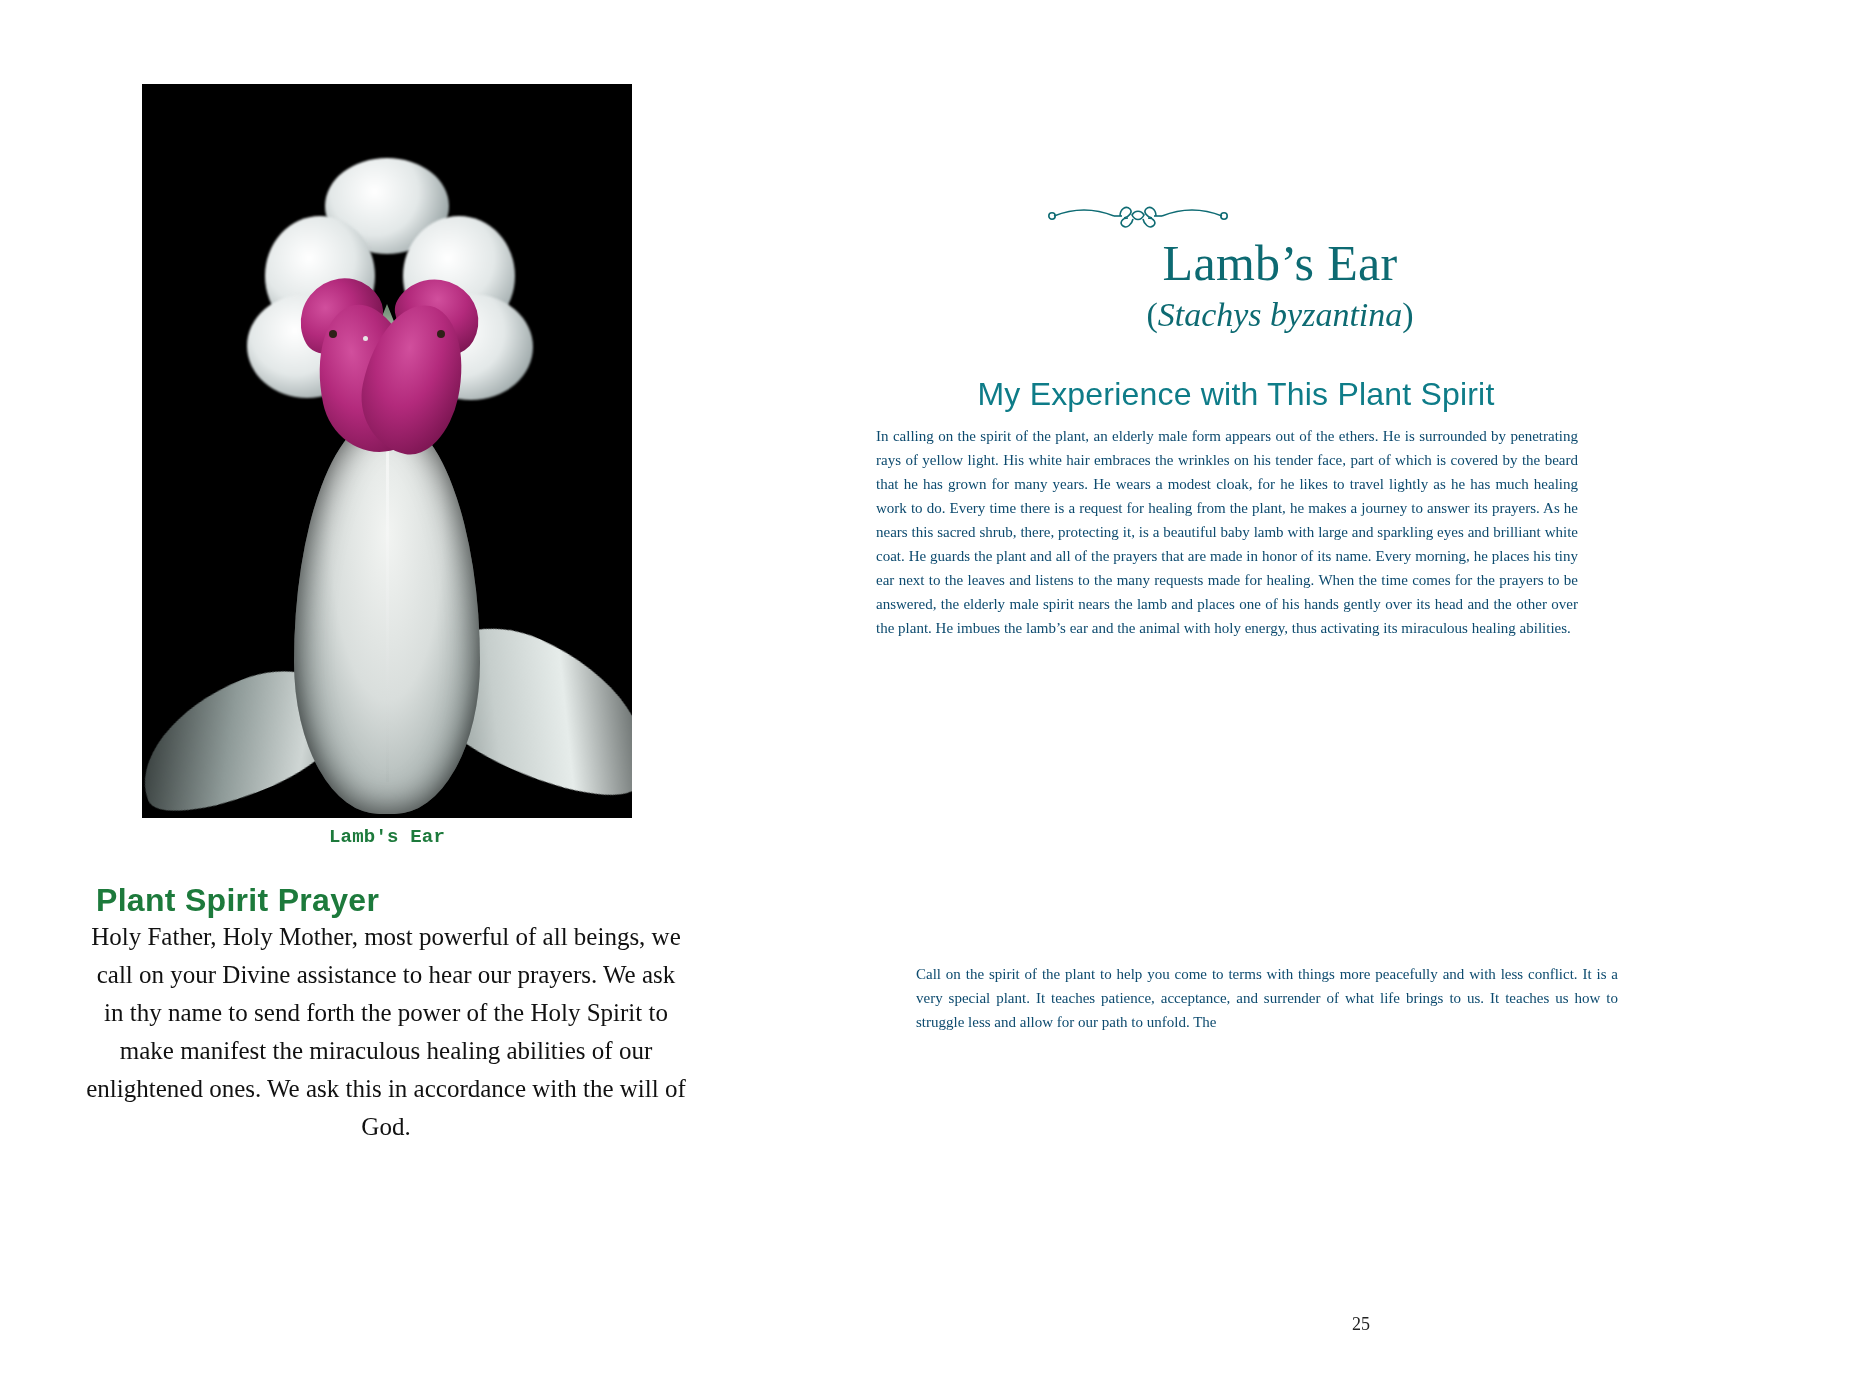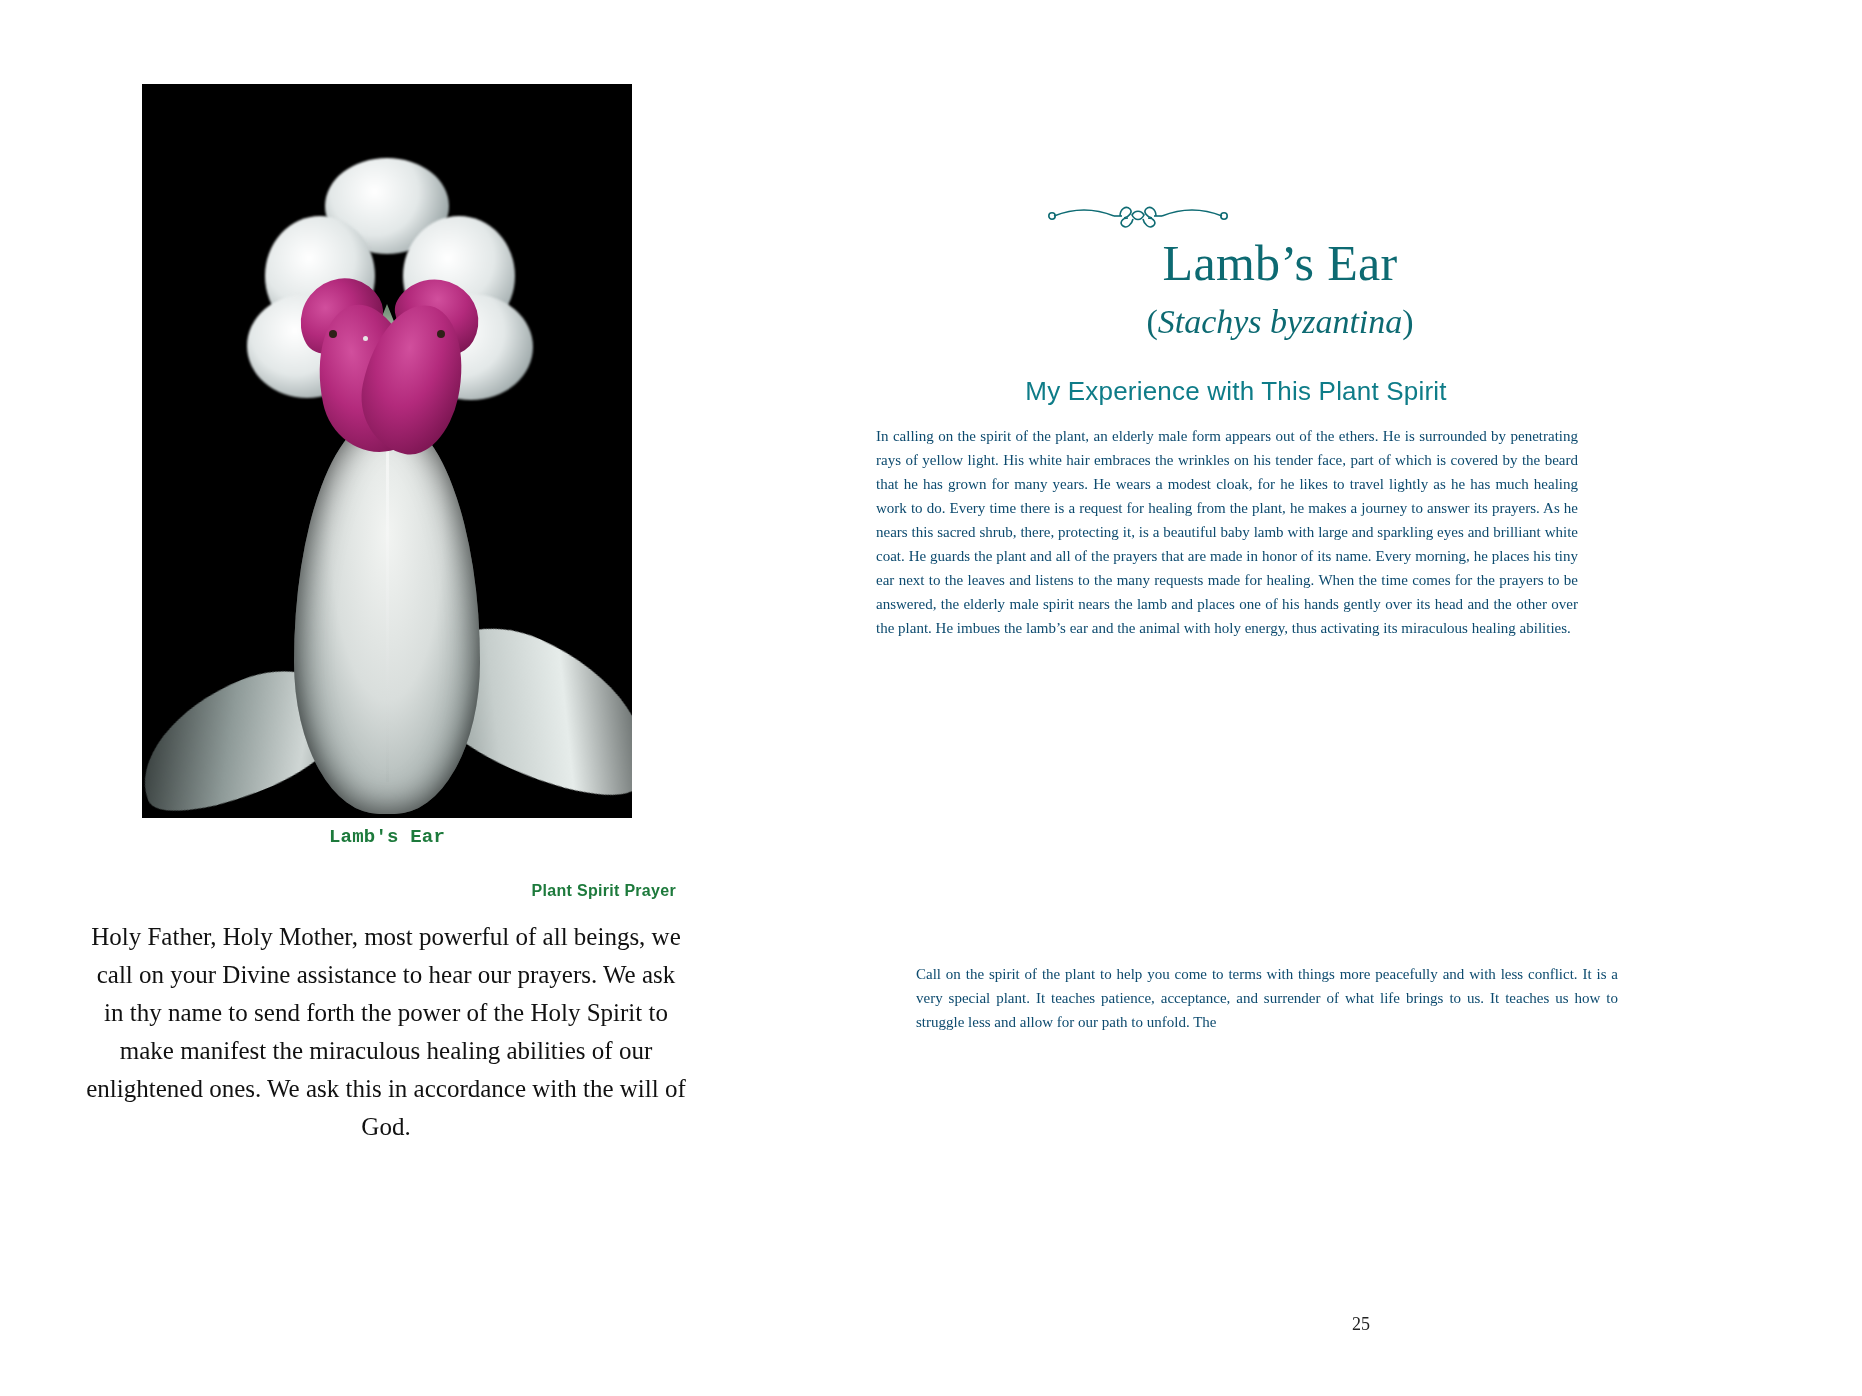--- a/index.html
+++ b/index.html
@@ -213,7 +213,6 @@
     font-family: "Liberation Serif", serif;
     font-size: 34px;
     color: #0d6a72;
-    margin-top: 7px;
   }
   .chapter-latin .it { font-style: italic; }
 

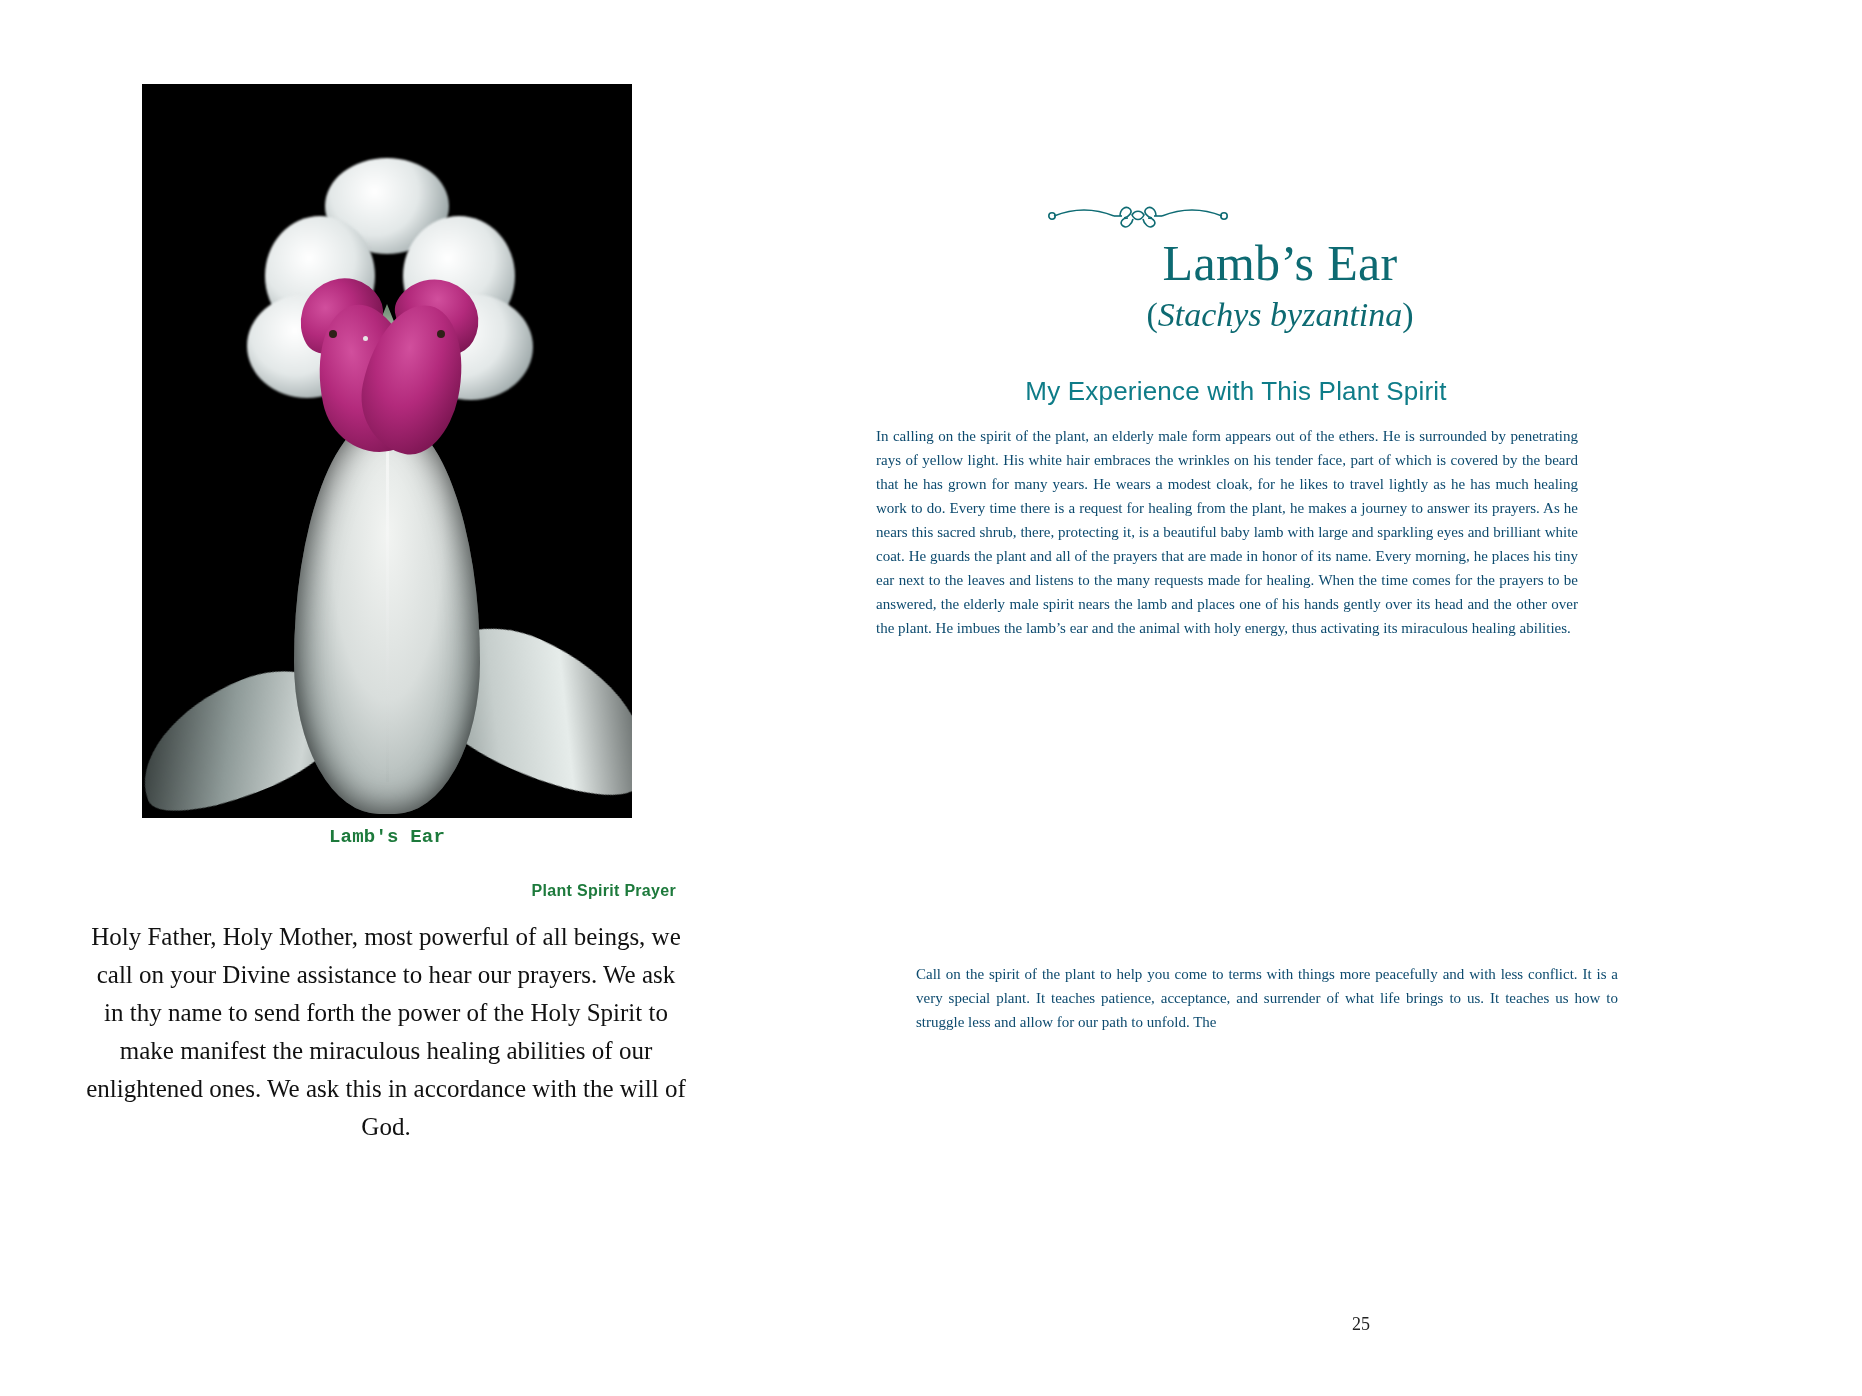--- a/index.html
+++ b/index.html
@@ -221,7 +221,7 @@
     width: 720px;
     text-align: center;
     font-family: "Liberation Sans", sans-serif;
-    font-size: 26px;
+    font-size: 32px;
     color: #0e7c88;
     letter-spacing: 0.2px;
   }

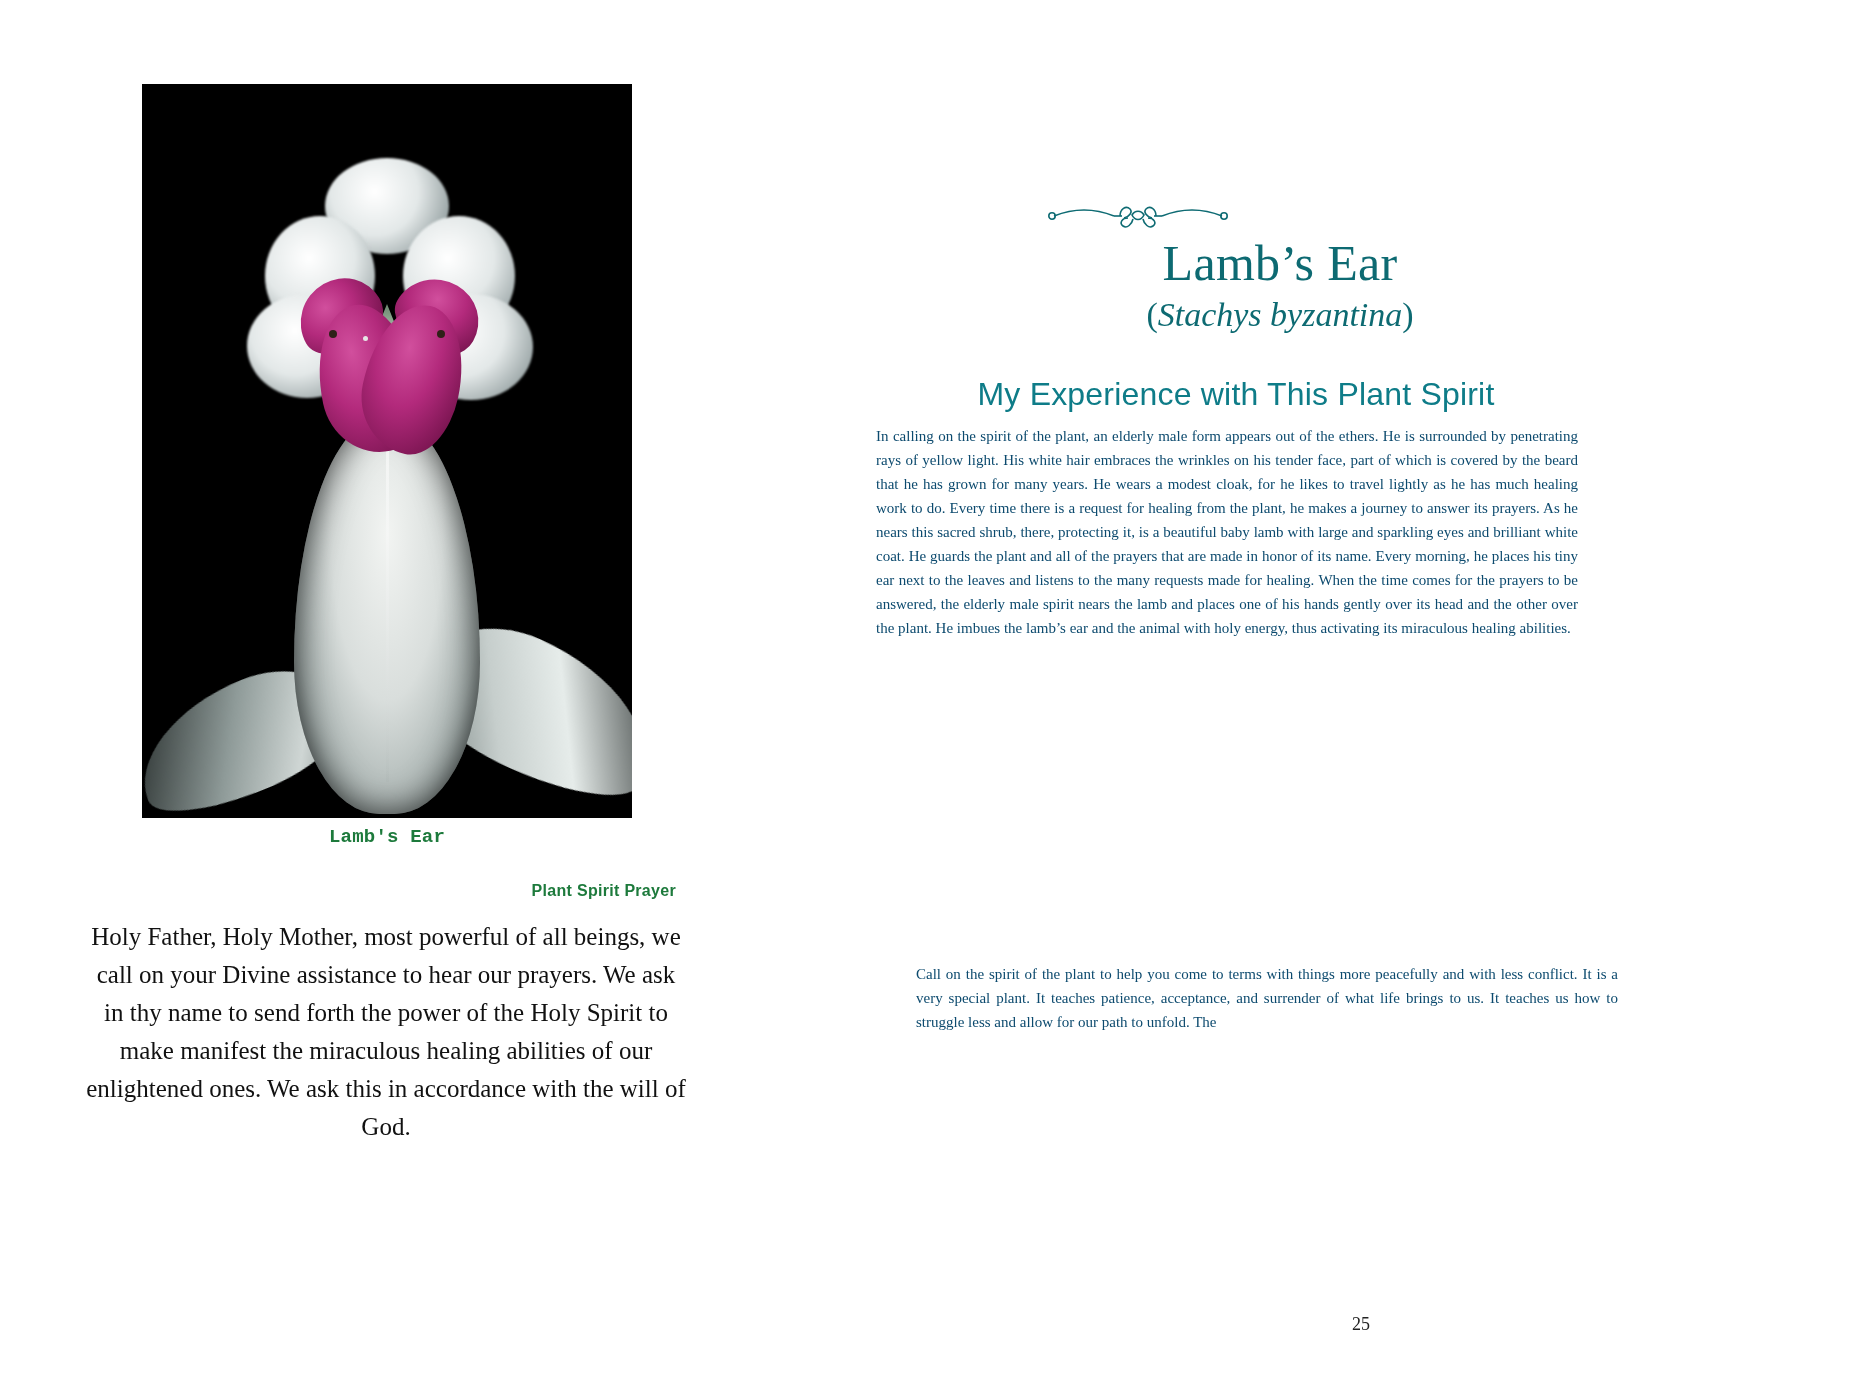--- a/index.html
+++ b/index.html
@@ -155,9 +155,9 @@
     left: 96px;
     top: 882px;
     width: 580px;
-    text-align: right;
+    text-align: left;
     font-family: "Liberation Sans", sans-serif;
-    font-size: 16px;
+    font-size: 32px;
     font-weight: bold;
     color: #1d7a3c;
     letter-spacing: 0.3px;

